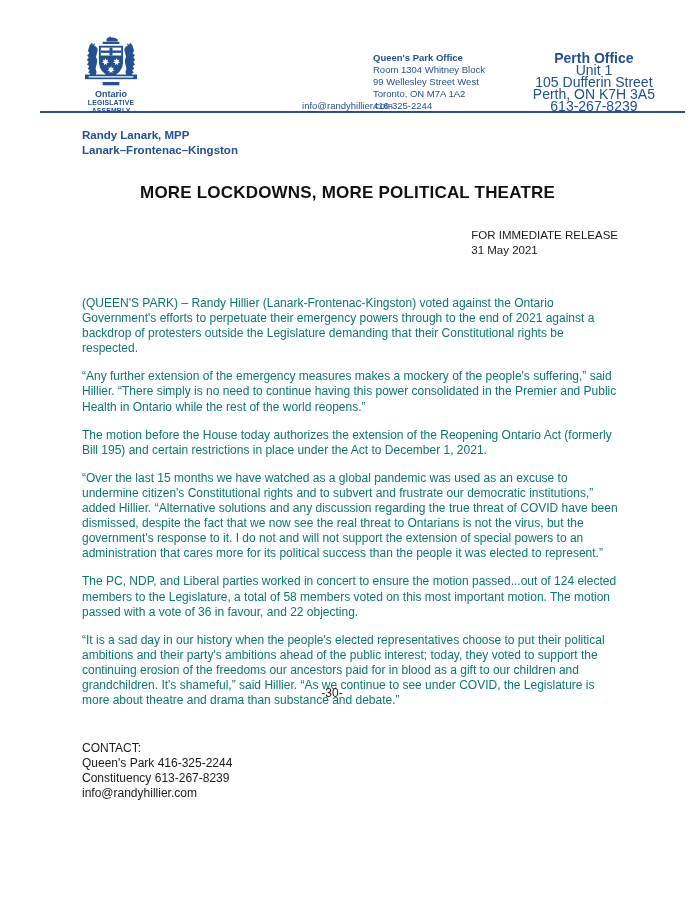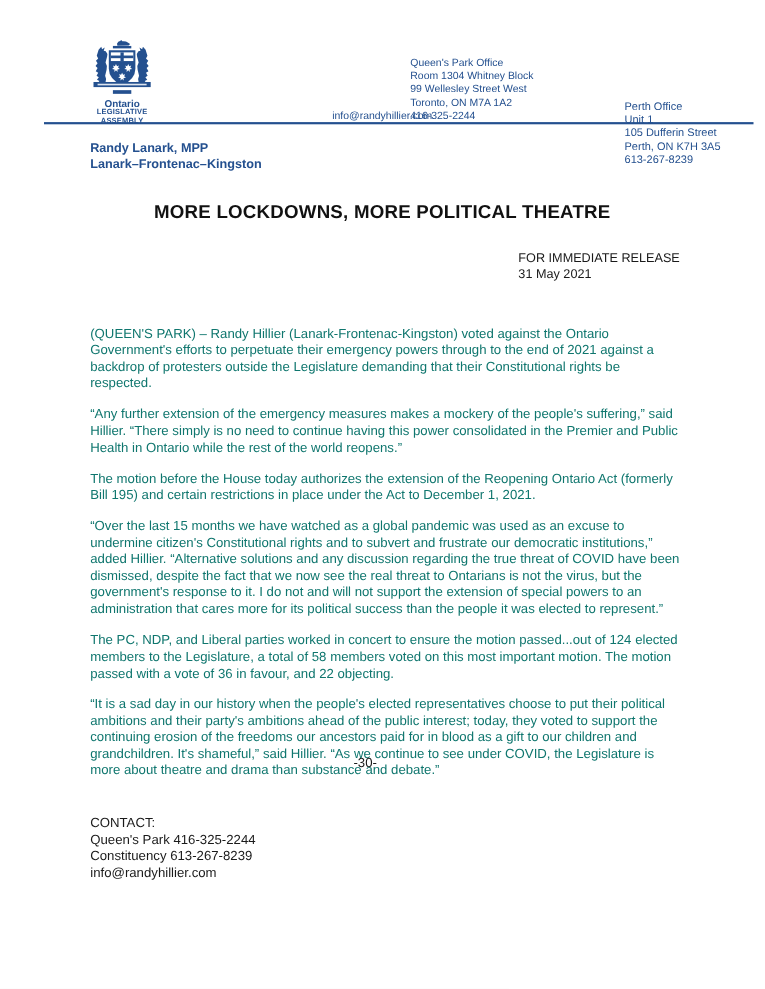--- a/index.html
+++ b/index.html
@@ -29,7 +29,7 @@
     position:absolute;right:40px;top:52px;
     color:#24508f;font-size:10px;line-height:12px;text-align:left;margin-top:40px;
   }
-  .office-title{font-weight:normal;}
+  .office-title{font-weight:bold;}
   .header-email{
     position:absolute;left:0;top:100px;width:695px;text-align:center;
     color:#24508f;font-size:9.5px;line-height:12px;

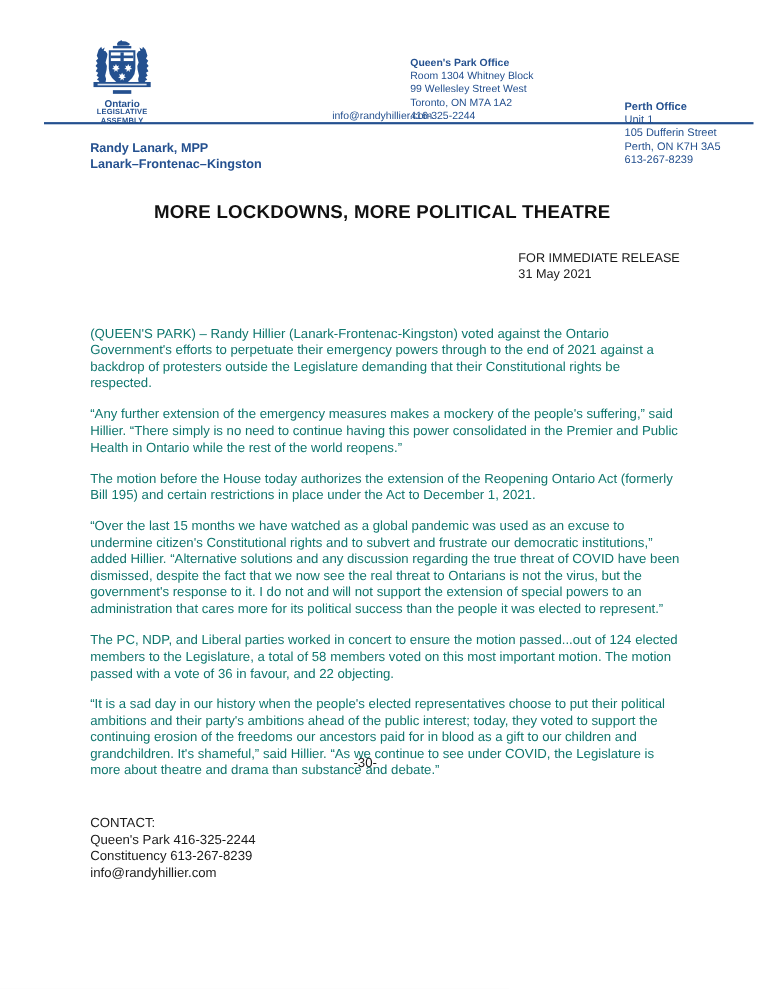--- a/index.html
+++ b/index.html
@@ -27,7 +27,7 @@
   }
   .office-right{
     position:absolute;right:40px;top:52px;
-    color:#24508f;font-size:10px;line-height:12px;text-align:left;margin-top:40px;
+    color:#24508f;font-size:14px;line-height:12px;text-align:center;
   }
   .office-title{font-weight:bold;}
   .header-email{

